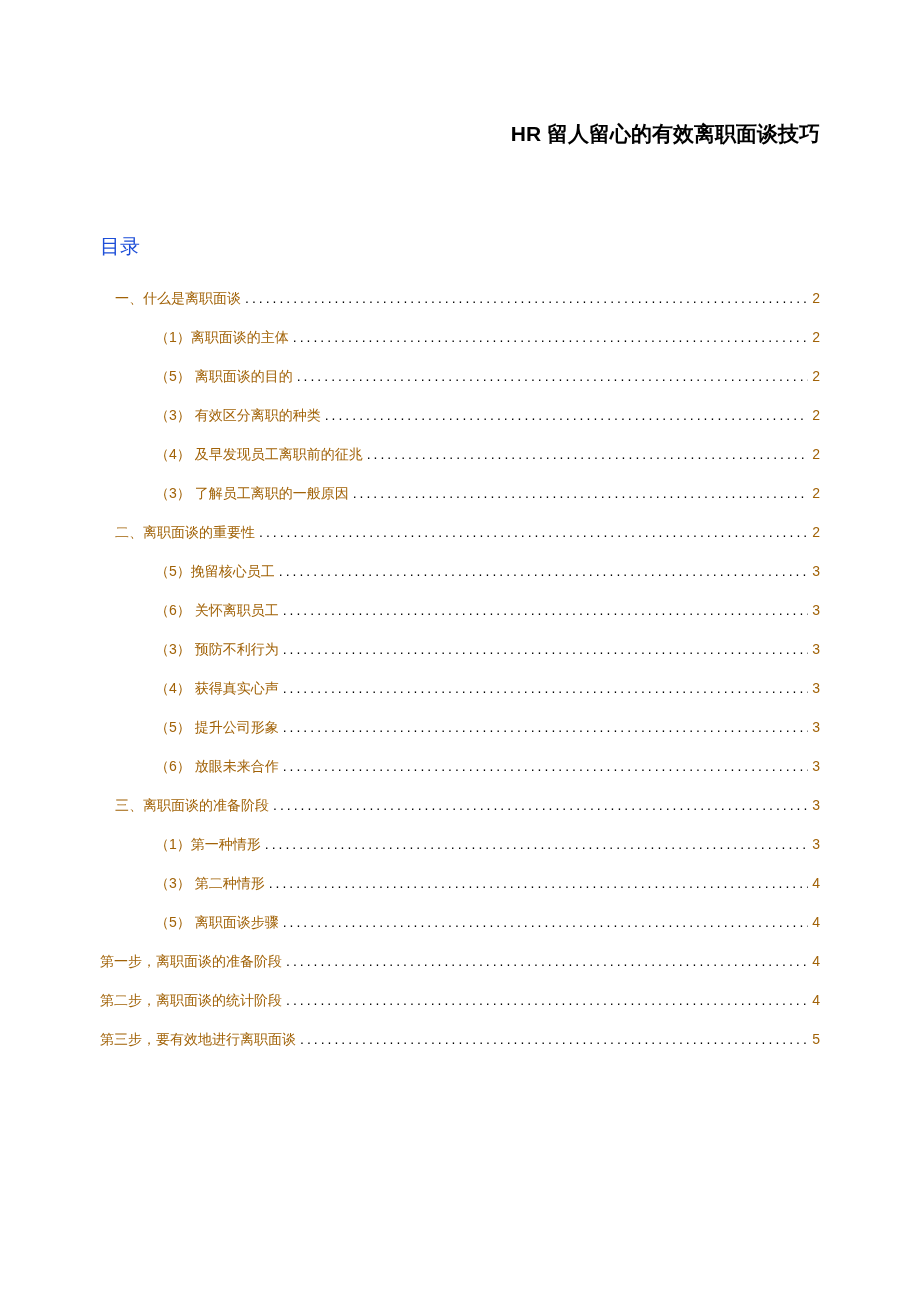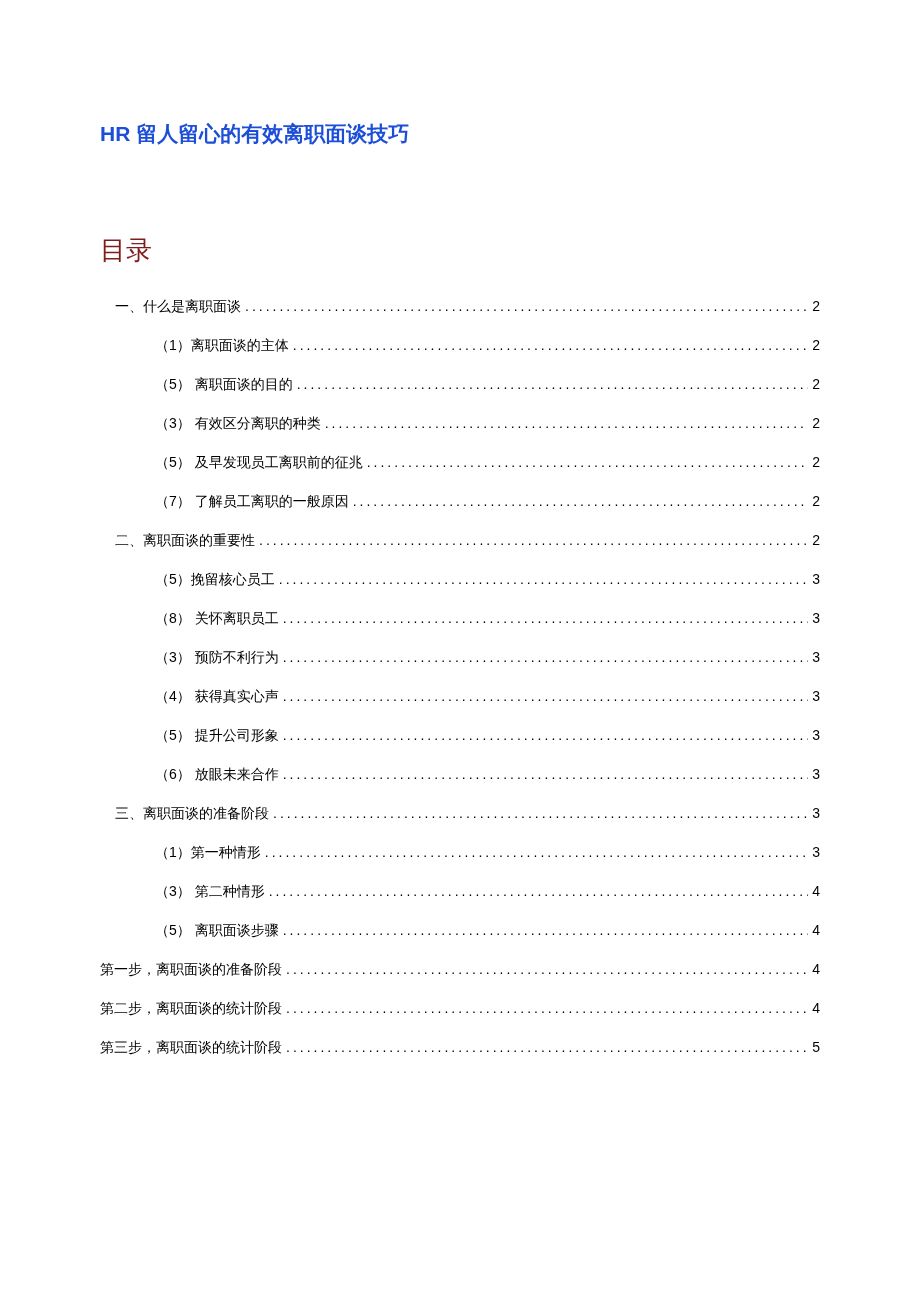--- a/index.html
+++ b/index.html
@@ -15,10 +15,10 @@
       padding: 120px 100px 100px 100px;
     }
     .title {
-      text-align: left;
+      text-align: right;
       font-size: 21px;
       font-weight: bold;
-      color: #1d4ed8;
+      color: #000000;
       margin-bottom: 85px;
     }
     .toc-heading {

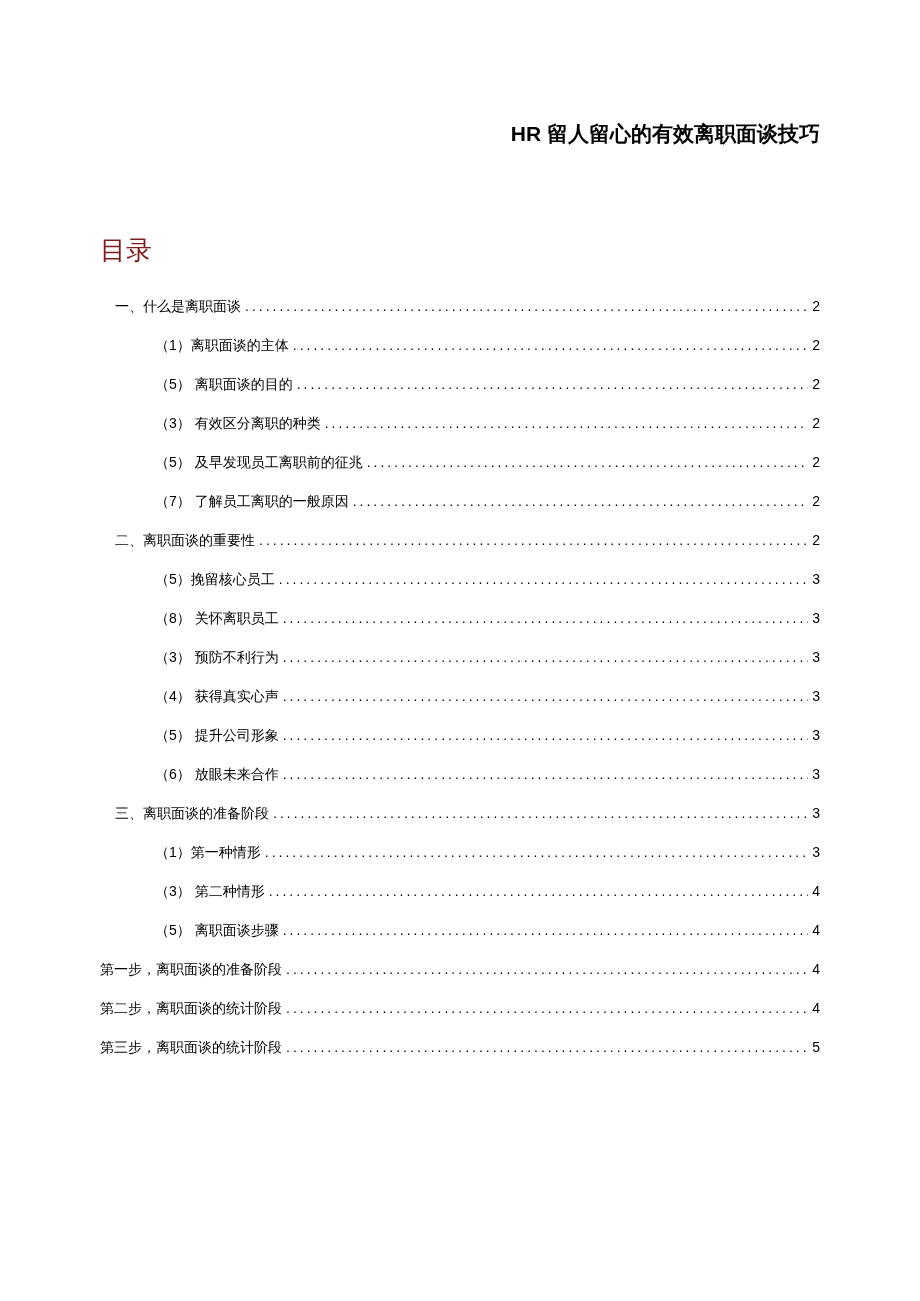--- a/index.html
+++ b/index.html
@@ -22,8 +22,8 @@
       margin-bottom: 85px;
     }
     .toc-heading {
-      font-size: 26px;
-      color: #7f1d1d;
+      font-size: 20px;
+      color: #1d4ed8;
       font-weight: normal;
       margin-bottom: 30px;
     }

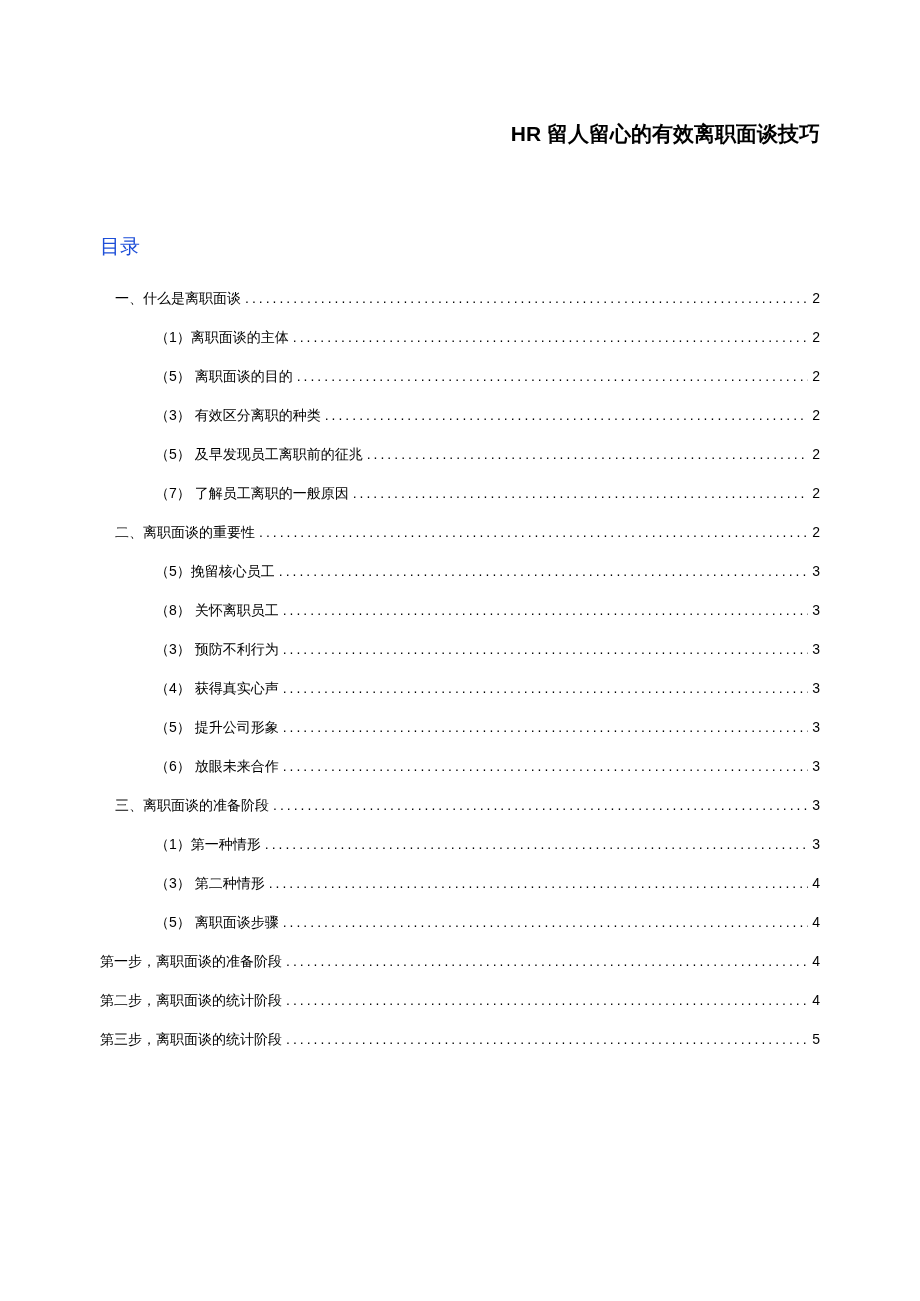--- a/index.html
+++ b/index.html
@@ -31,7 +31,7 @@
       display: flex;
       align-items: baseline;
       font-size: 14px;
-      color: #000000;
+      color: #a16207;
       margin-bottom: 21px;
       white-space: nowrap;
     }

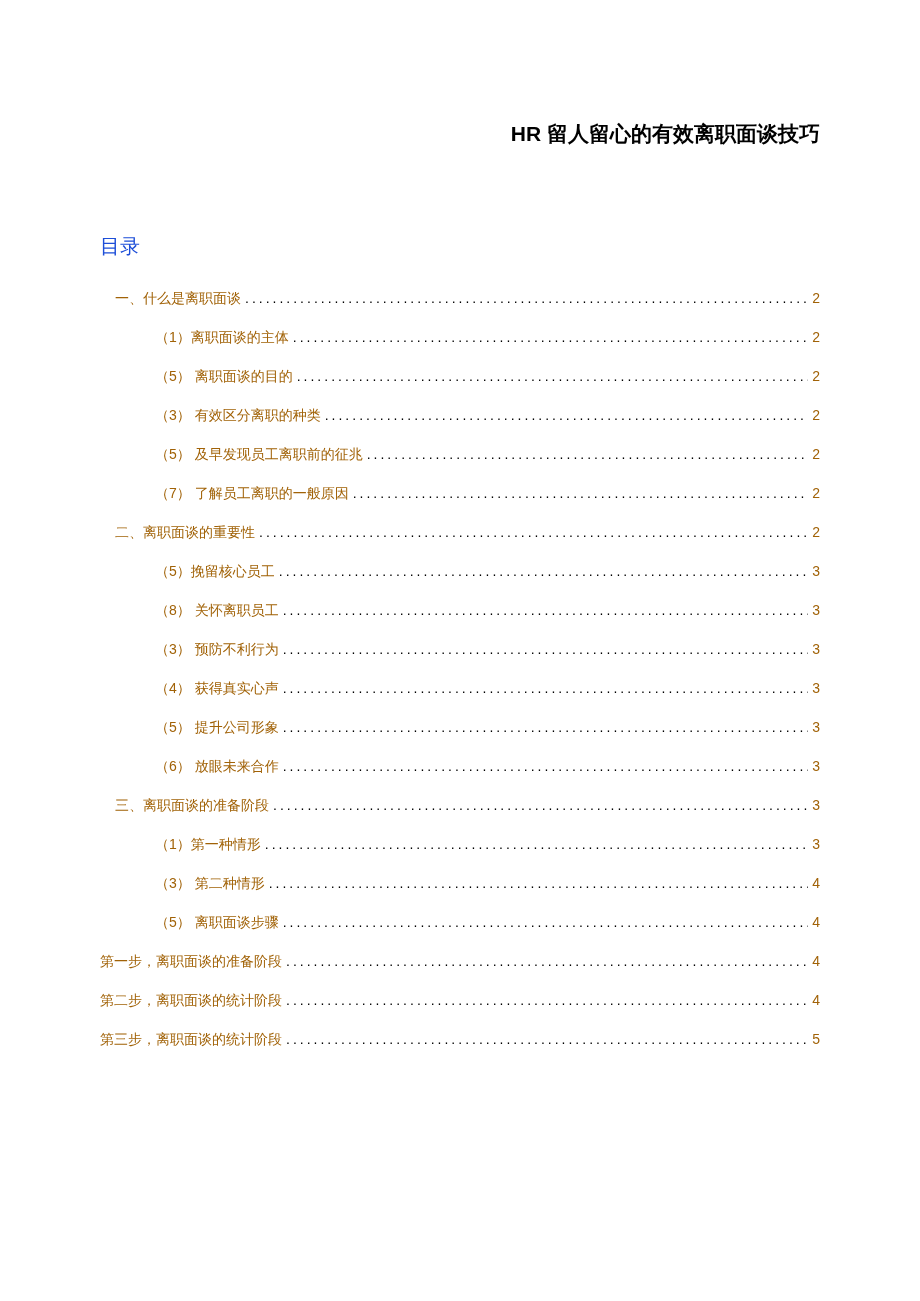--- a/index.html
+++ b/index.html
@@ -90,7 +90,7 @@
       <span class="toc-page">2</span>
     </div>
     <div class="toc-entry toc-level-2">
-      <span class="toc-text">（5） 及早发现员工离职前的征兆</span>
+      <span class="toc-text">（4） 及早发现员工离职前的征兆</span>
       <span class="toc-dots"></span>
       <span class="toc-page">2</span>
     </div>

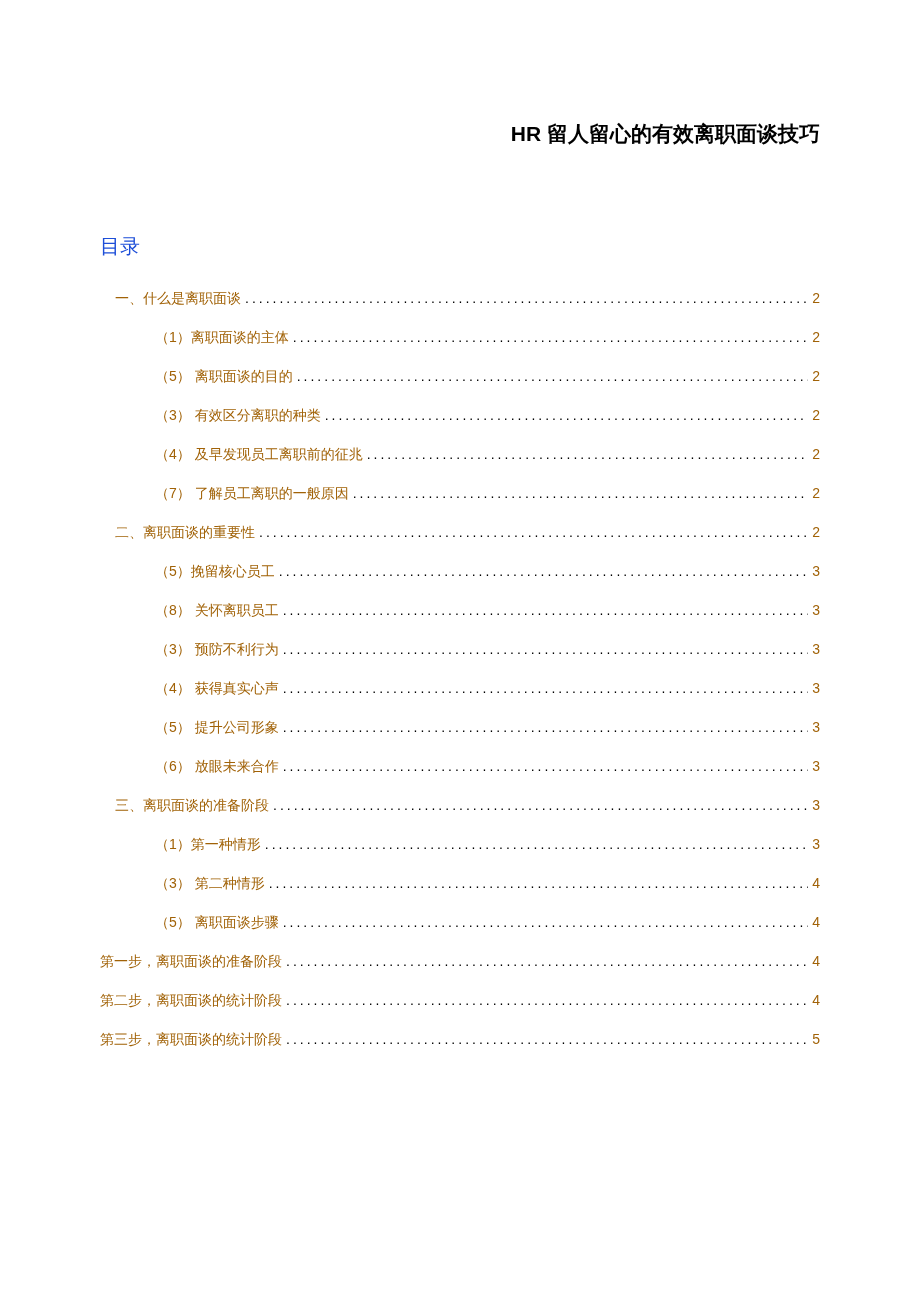--- a/index.html
+++ b/index.html
@@ -95,7 +95,7 @@
       <span class="toc-page">2</span>
     </div>
     <div class="toc-entry toc-level-2">
-      <span class="toc-text">（7） 了解员工离职的一般原因</span>
+      <span class="toc-text">（3） 了解员工离职的一般原因</span>
       <span class="toc-dots"></span>
       <span class="toc-page">2</span>
     </div>

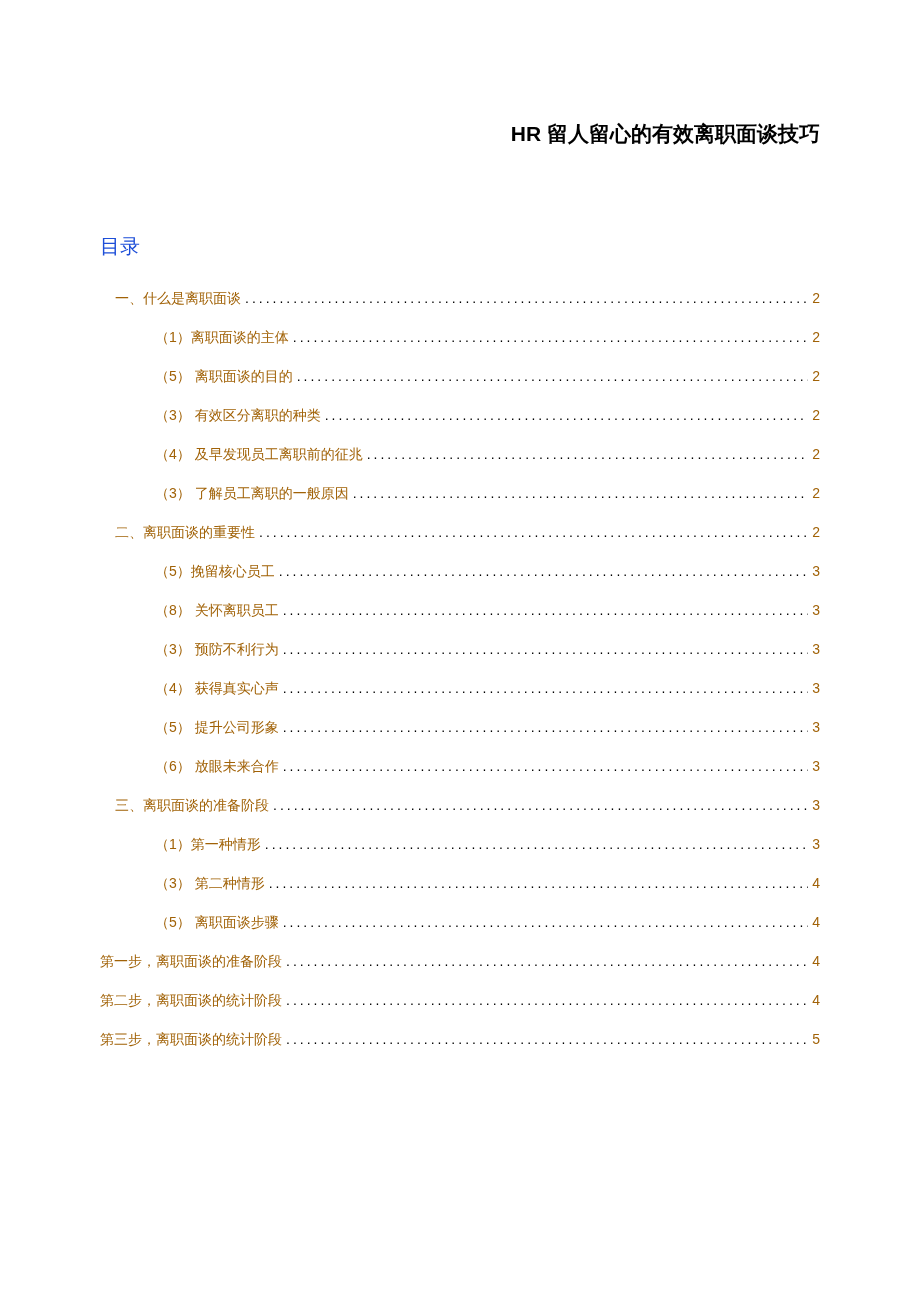--- a/index.html
+++ b/index.html
@@ -110,7 +110,7 @@
       <span class="toc-page">3</span>
     </div>
     <div class="toc-entry toc-level-2">
-      <span class="toc-text">（8） 关怀离职员工</span>
+      <span class="toc-text">（6） 关怀离职员工</span>
       <span class="toc-dots"></span>
       <span class="toc-page">3</span>
     </div>

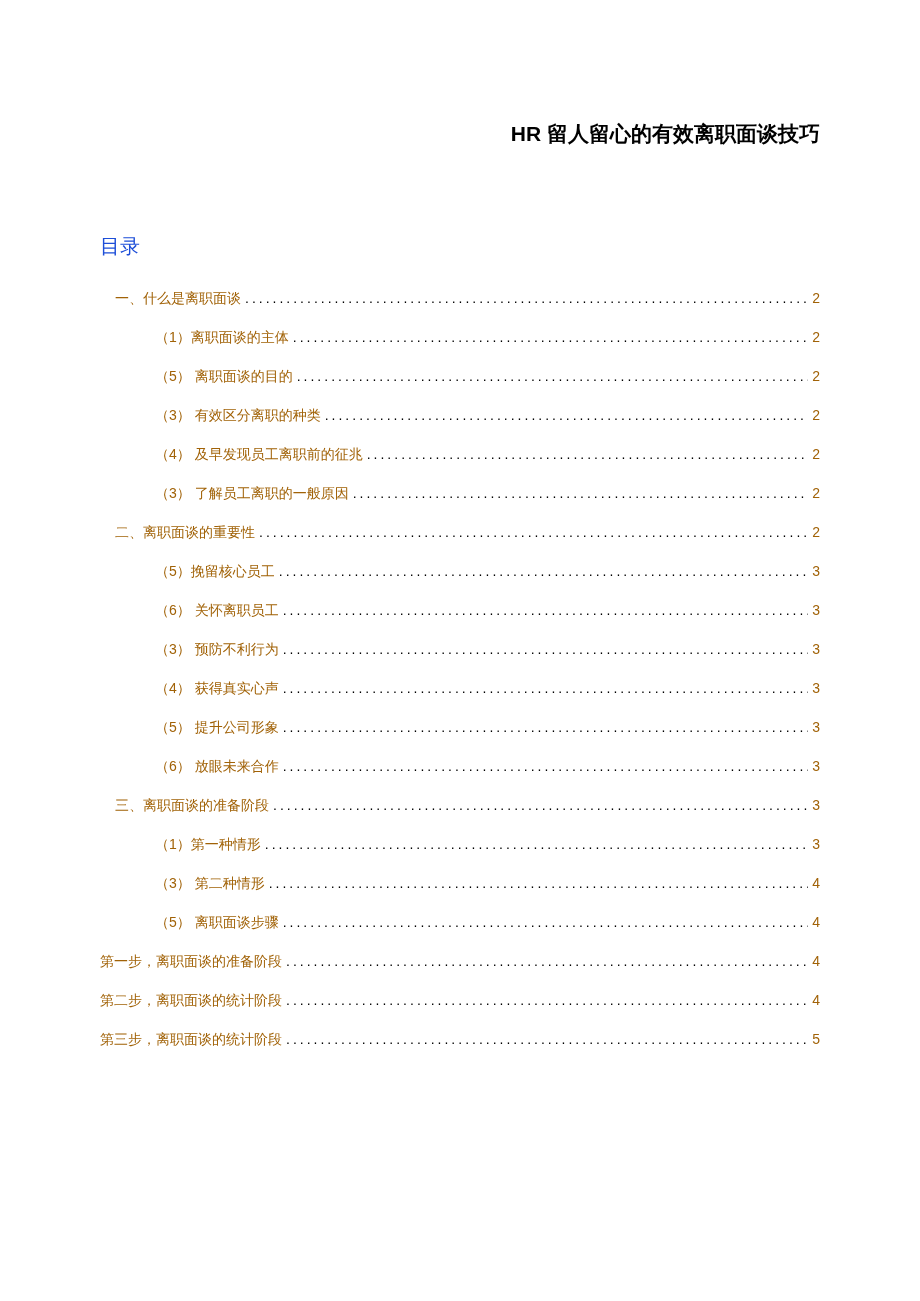--- a/index.html
+++ b/index.html
@@ -165,7 +165,7 @@
       <span class="toc-page">4</span>
     </div>
     <div class="toc-entry toc-level-3">
-      <span class="toc-text">第三步，离职面谈的统计阶段</span>
+      <span class="toc-text">第三步，要有效地进行离职面谈</span>
       <span class="toc-dots"></span>
       <span class="toc-page">5</span>
     </div>

